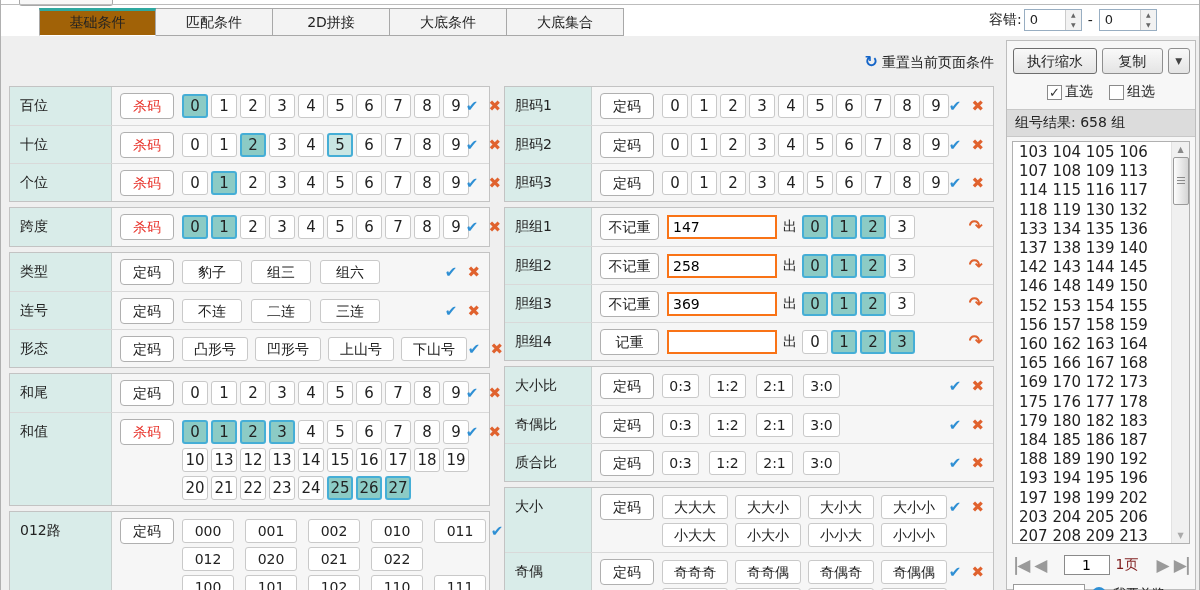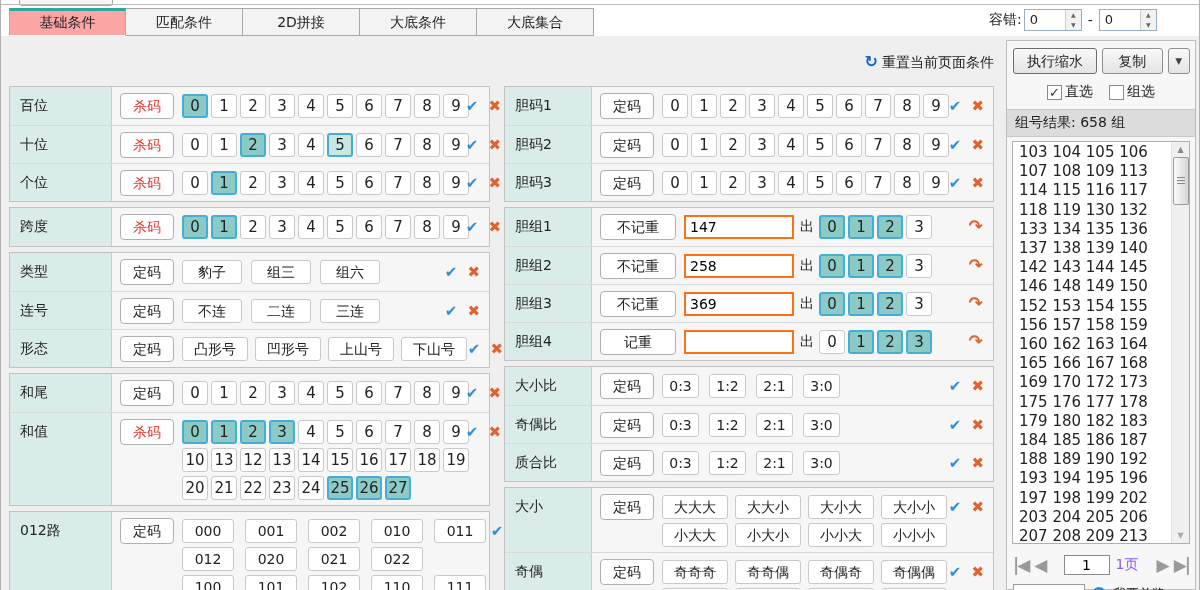--- a/index.html
+++ b/index.html
@@ -16,7 +16,7 @@
   .tab{width:117px;height:28px;box-sizing:border-box;background:#f3f3f3;border:1px solid #a8a8a8;
        border-left:none;text-align:center;font-size:14px;line-height:26px;cursor:default;}
   .tab:first-child{border-left:1px solid #a8a8a8;}
-  .tab.active{background:#fca5a5;border-top:3px solid var(--tab_accent,#2EA89F);border-bottom-color:#fff;line-height:23px;}
+  .tab.active{background:#a16207;border-top:3px solid var(--tab_accent,#2EA89F);border-bottom-color:#fff;line-height:23px;margin-left:30px;}
   
   .tol{position:absolute;left:988px;top:9px;display:flex;align-items:center;font-size:14px;}
   .spin{width:58px;height:22px;border:1px solid #98aec2;background:#fff;position:relative;

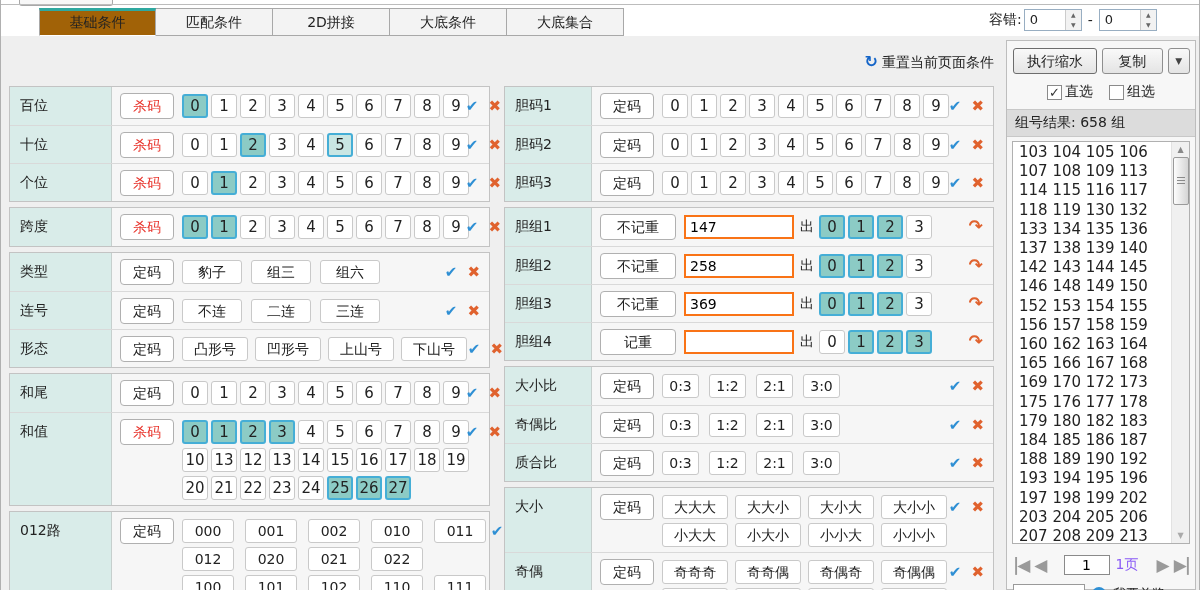--- a/index.html
+++ b/index.html
@@ -44,7 +44,7 @@
   .mode{width:54px;height:26px;box-sizing:border-box;border:1px solid #b0b0b0;border-radius:4px;
         background:#fff;font-size:14px;text-align:center;line-height:24px;margin-right:8px;flex-shrink:0;}
   .mode.kill{color:var(--kill_red,#E8342C);}
-  .mode.wide{width:76px;}
+  .mode.wide{width:59px;}
   .cell{height:24px;box-sizing:border-box;border:1px solid #c9c9c9;border-radius:3px;background:#fff;
         text-align:center;line-height:22px;margin-right:3px;color:#222;}
   .cell.d{width:26px;font-size:15px;}

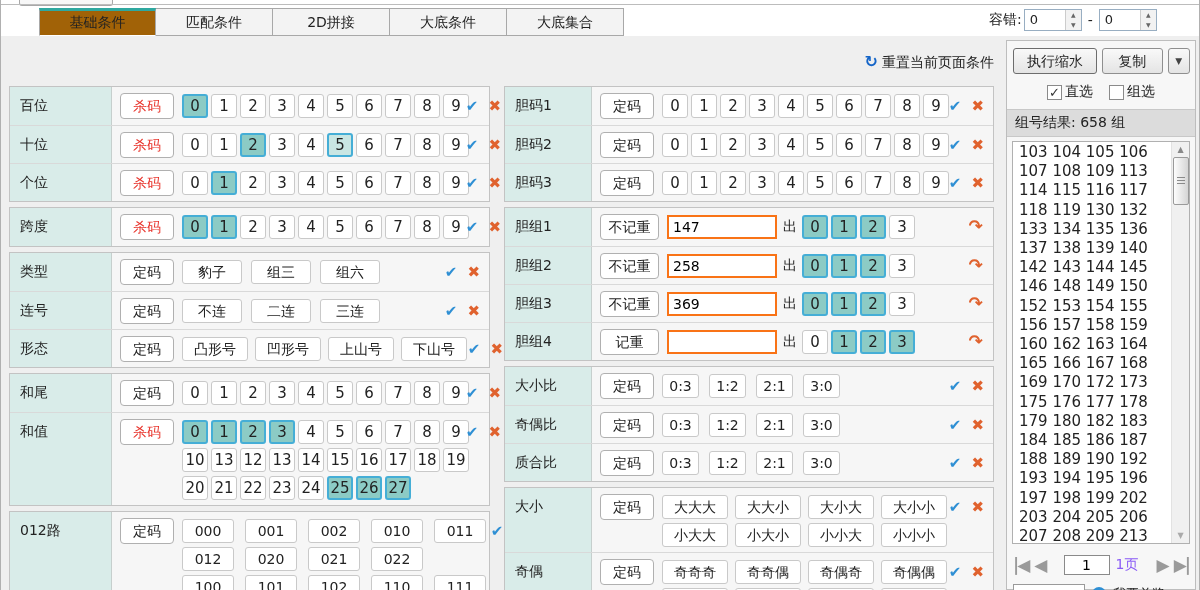--- a/index.html
+++ b/index.html
@@ -91,7 +91,7 @@
   .pg{font-size:17px;font-weight:bold;letter-spacing:-2px;color:#9a9a9a;}
   .pgin{width:46px;height:20px;box-sizing:border-box;border:1px solid #8a8a8a;text-align:center;
         font-size:14px;font-family:inherit;}
-  .pglab{font-size:14px;color:#8b5cf6;}
+  .pglab{font-size:14px;color:#7f1d1d;}
   .pgl,.pgr{display:flex;gap:6px;align-items:center;}
   .pgc{display:flex;gap:6px;align-items:center;}
   .bottomrow{position:absolute;left:6px;top:543px;display:flex;align-items:center;gap:7px;}

